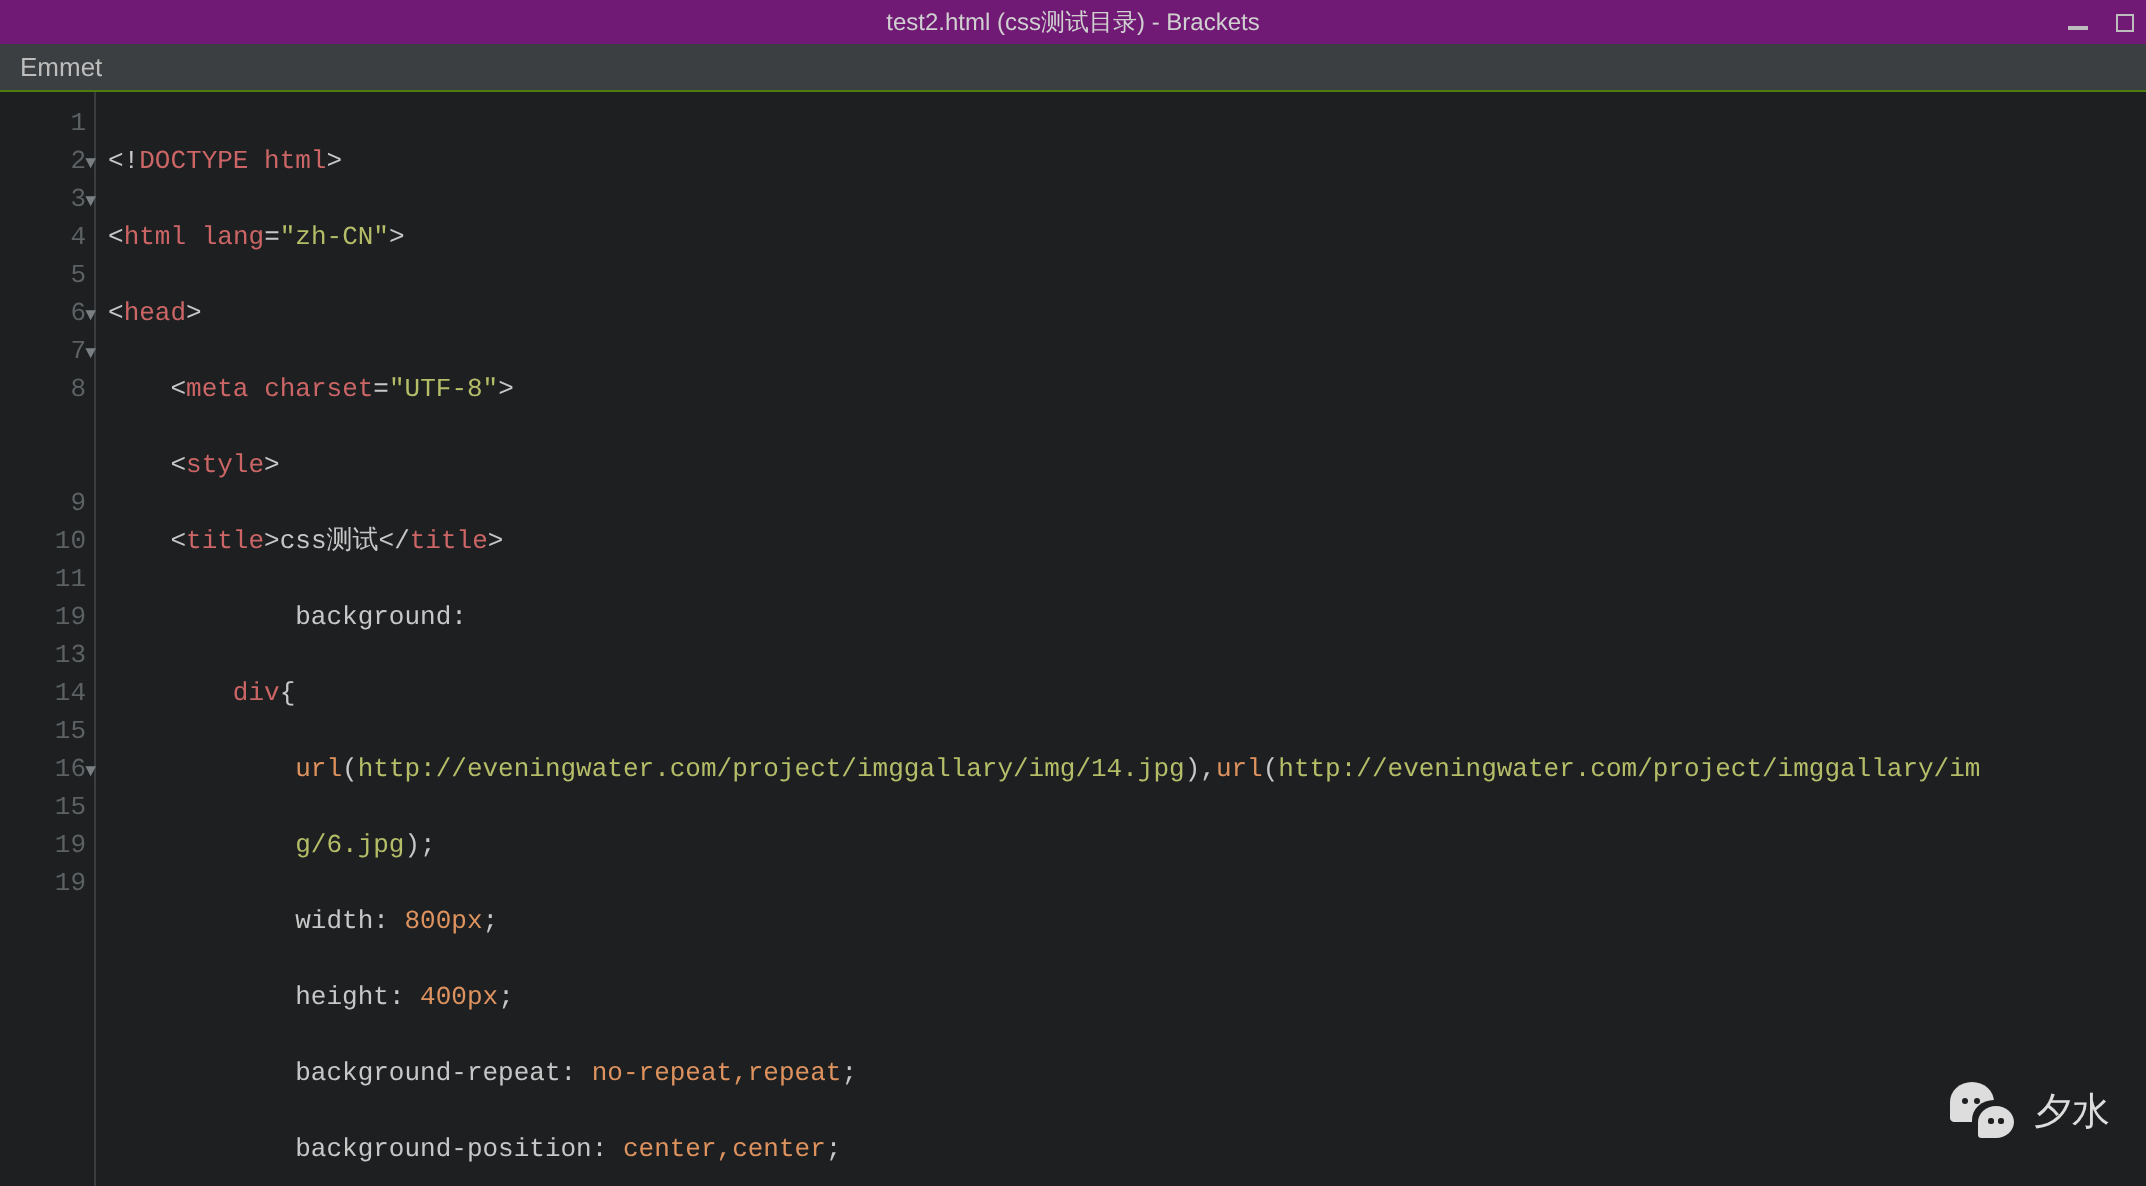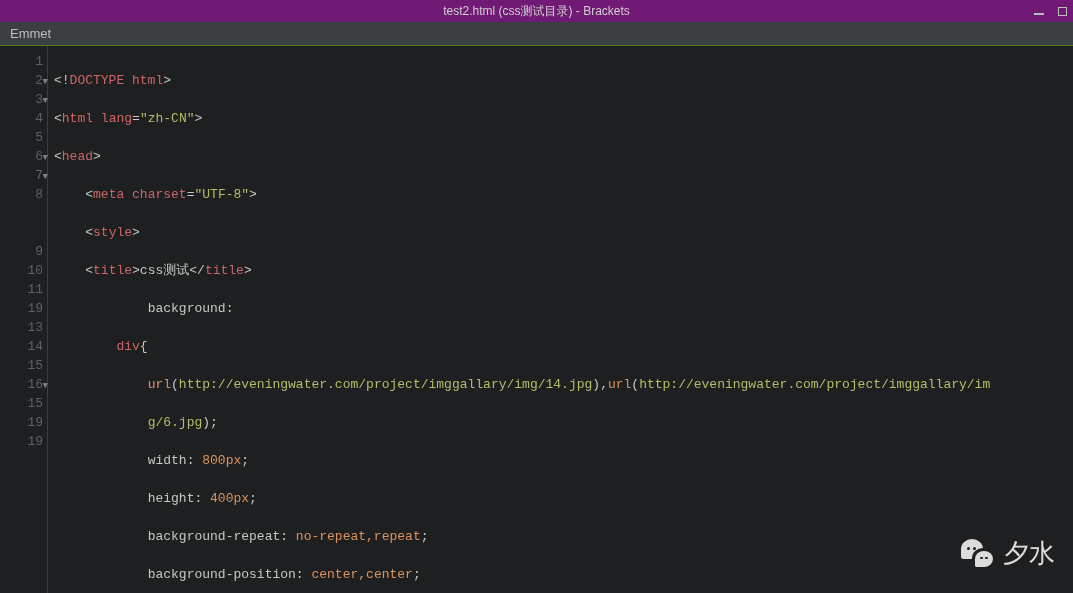--- a/index.html
+++ b/index.html
@@ -94,7 +94,7 @@
     gap: 8px;
     color: #e8e8e8;
     font-family: "Microsoft YaHei", Arial, sans-serif;
-    font-size: 26px;
+    font-size: 19px;
     opacity: 0.95;
   }
   .wm-icon { position:relative; width:34px; height:30px; }

